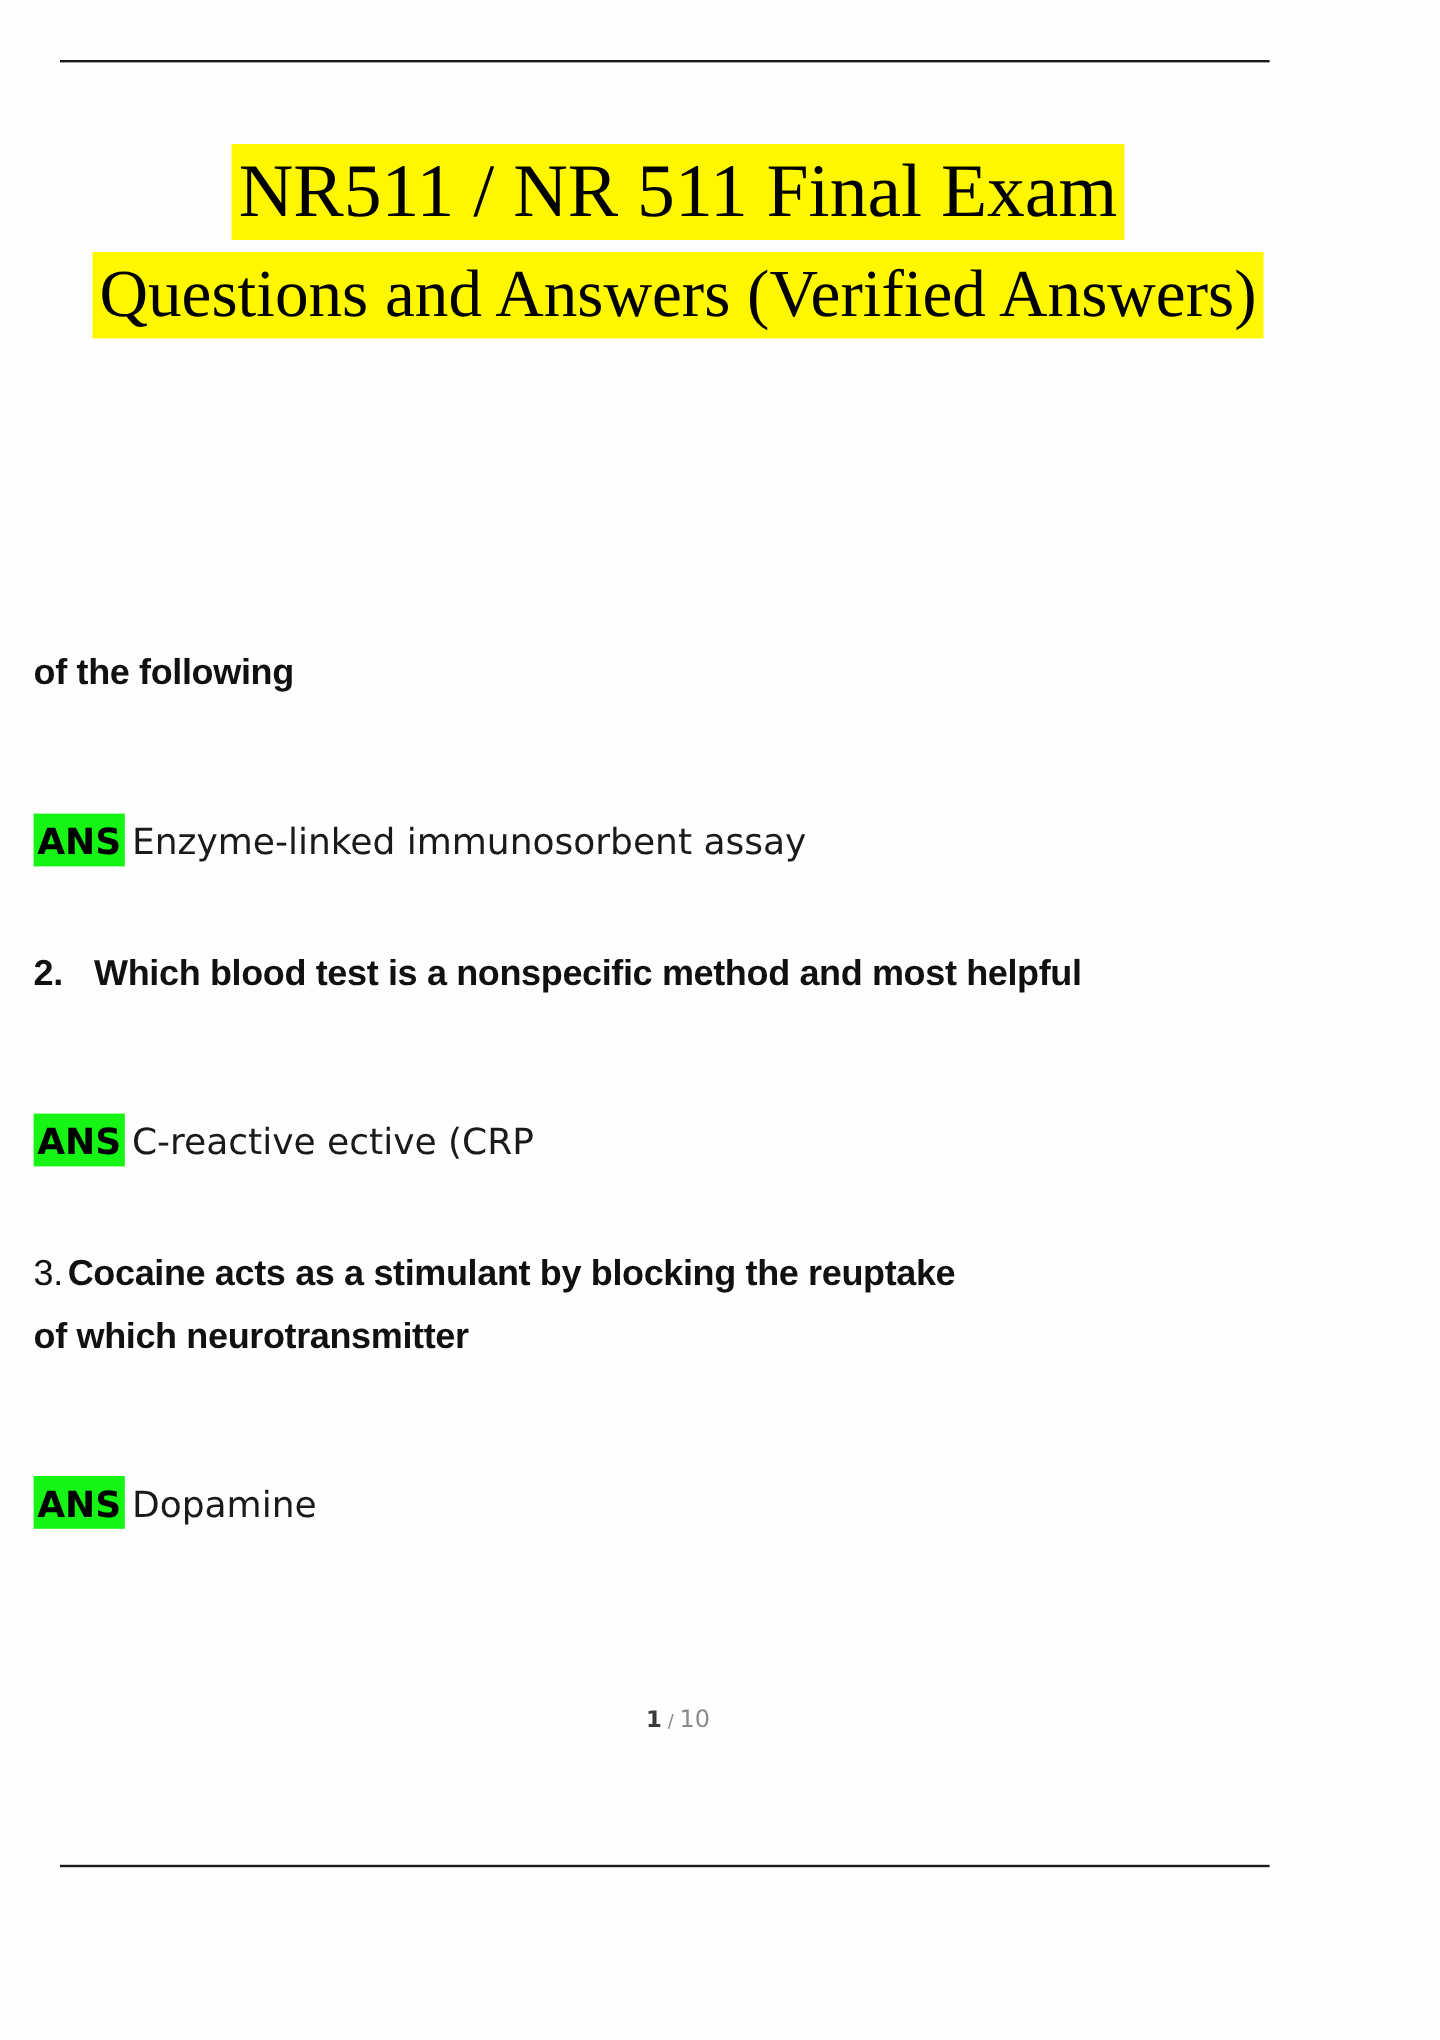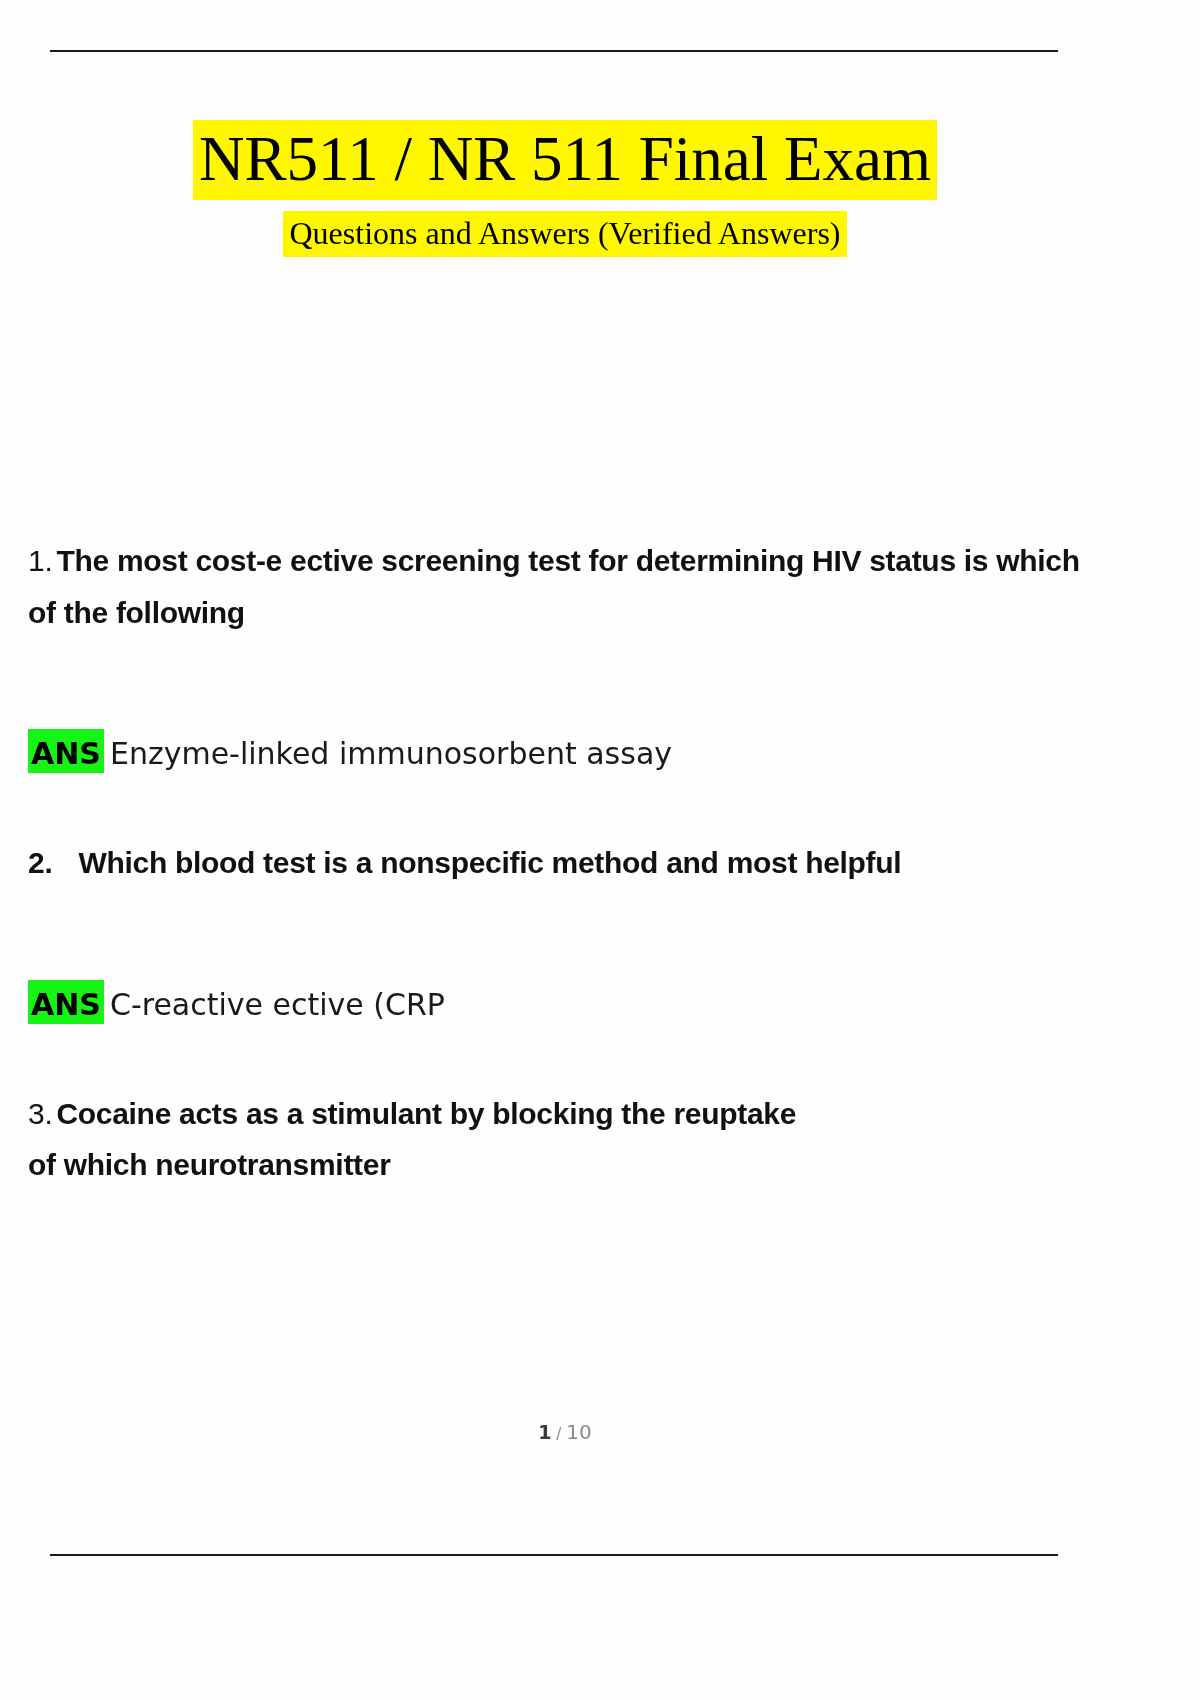--- a/index.html
+++ b/index.html
@@ -65,7 +65,7 @@
     margin-bottom: 22px;
   }
   .title-sub2 {
-    font-size: 32px;
+    font-size: 56px;
   }
 
   

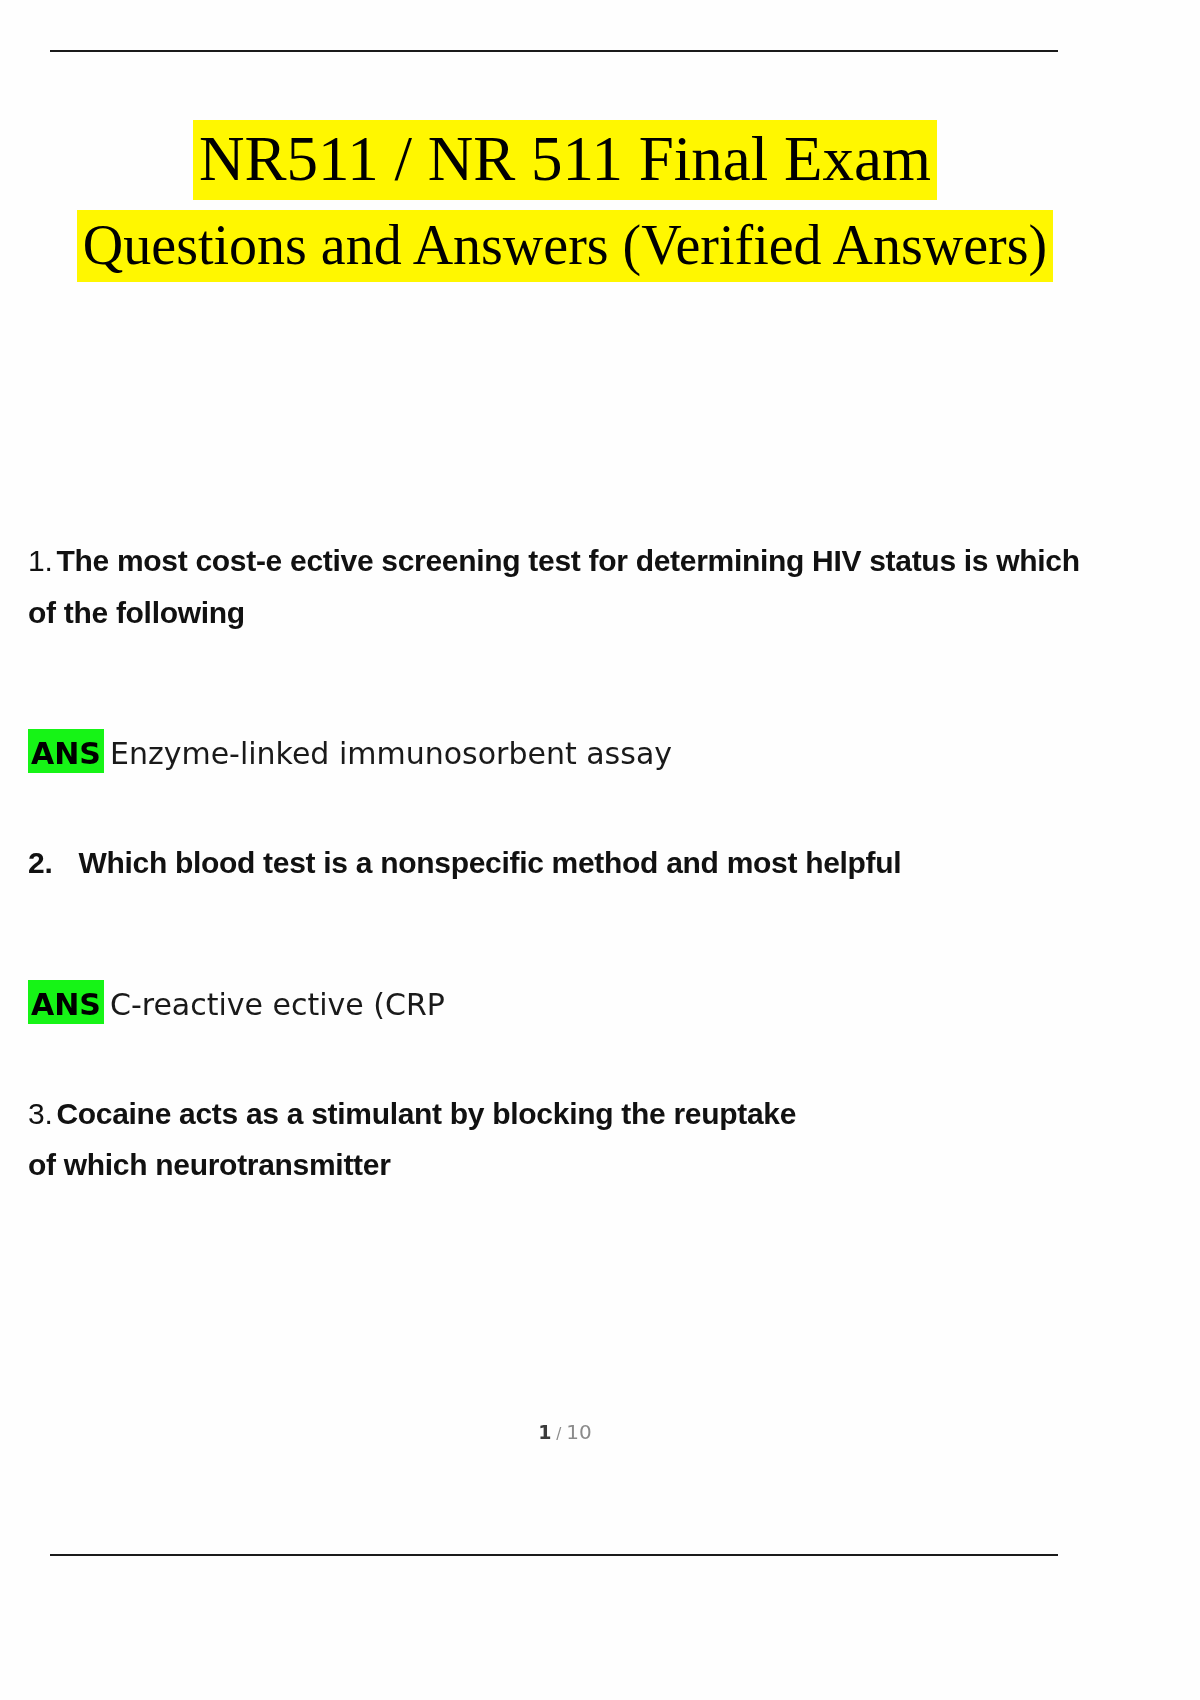--- a/index.html
+++ b/index.html
@@ -149,7 +149,6 @@
   <div class="content">
 
     <div class="qa-group">
-      <div class="question"><span class="q-num">1.</span><span>The most cost-e   ective screening test for determining HIV status is which</span></div>
       <div class="question"><span>of the following</span></div>
       <div class="spacer-lg"></div>
       <div class="answer"><span class="ans-tag">ANS</span><span>Enzyme-linked immunosorbent assay</span></div>

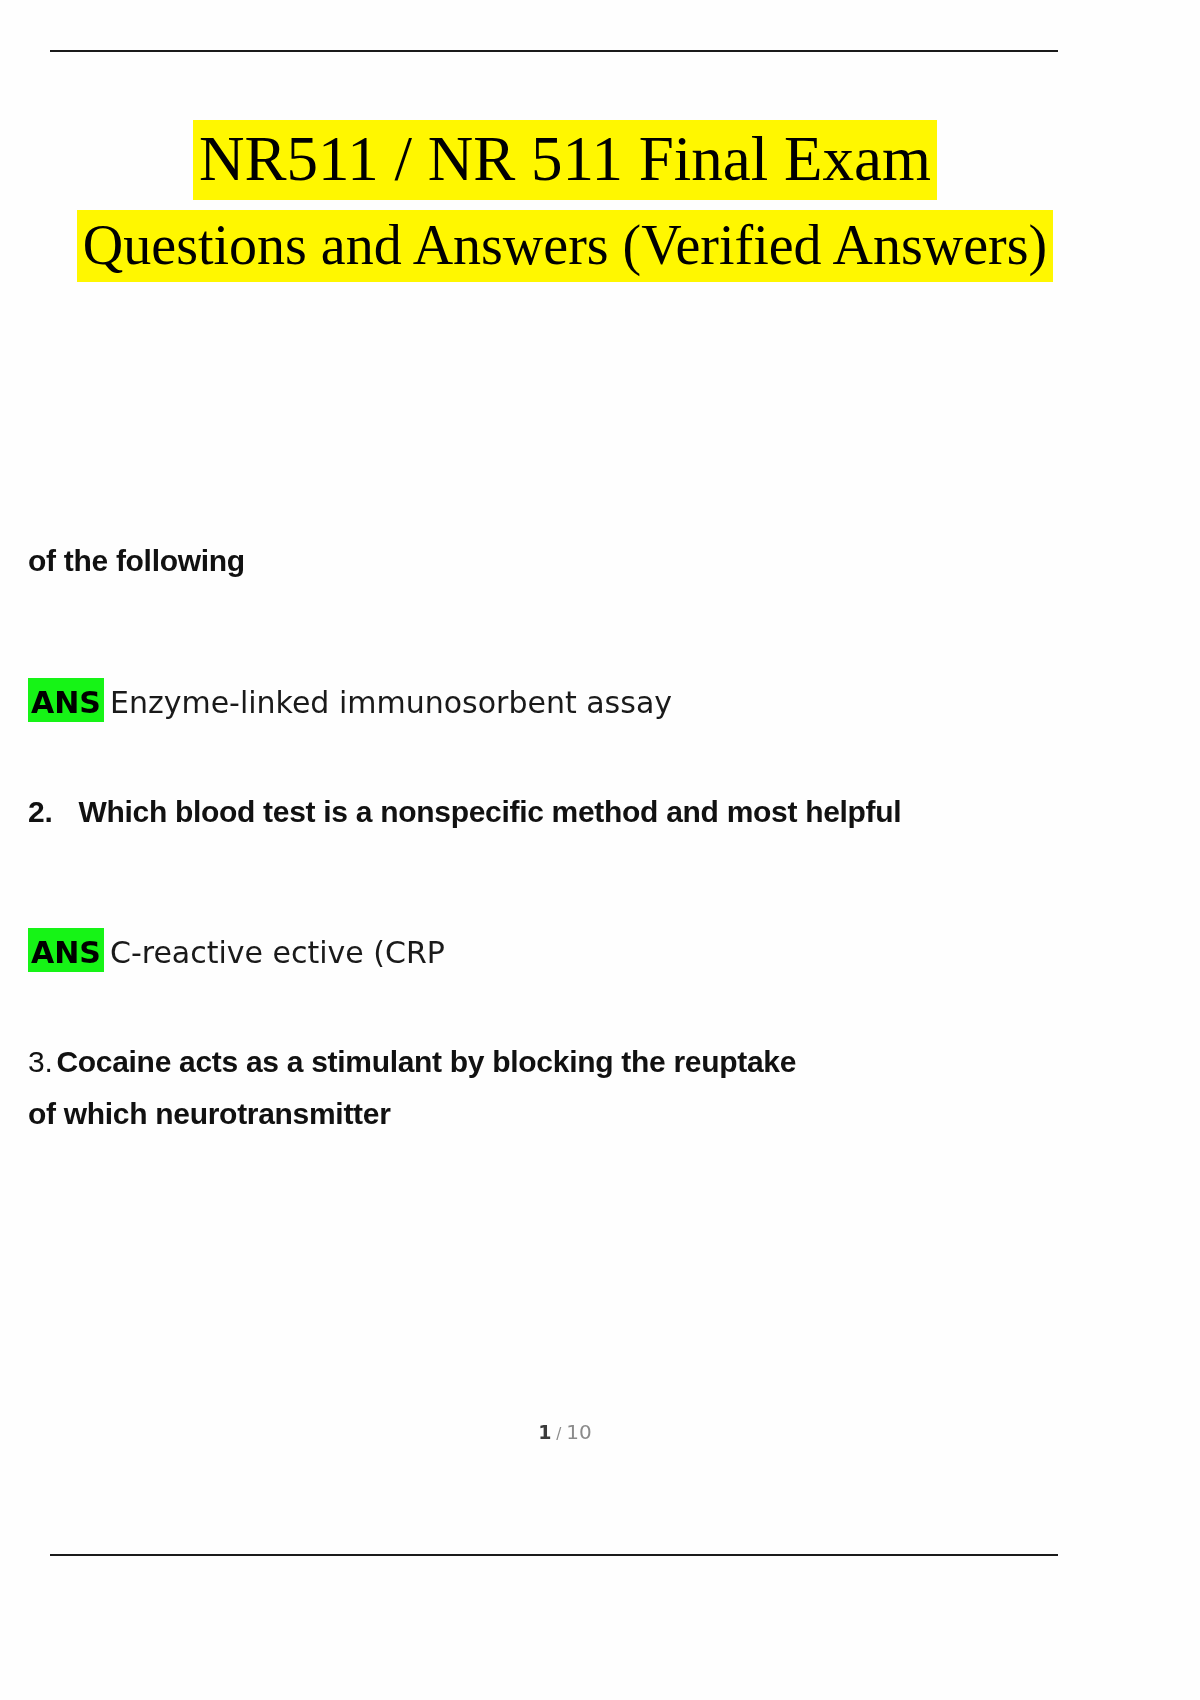--- a/index.html
+++ b/index.html
@@ -168,6 +168,7 @@
       <div class="question"><span class="q-num">3.</span><span>Cocaine acts as a stimulant by blocking the reuptake</span></div>
       <div class="question"><span>of which neurotransmitter</span></div>
       <div class="spacer-lg"></div>
+      <div class="answer"><span class="ans-tag">ANS</span><span>Dopamine</span></div>
     </div>
 
   </div>

